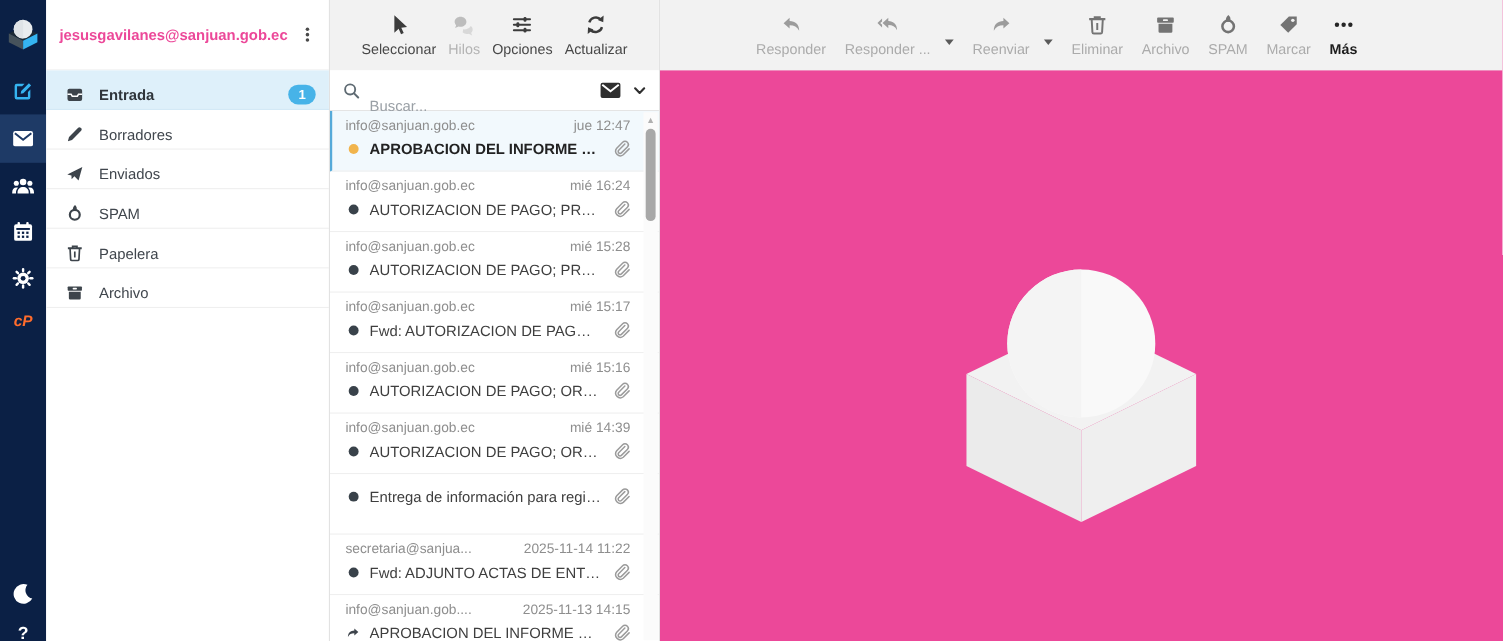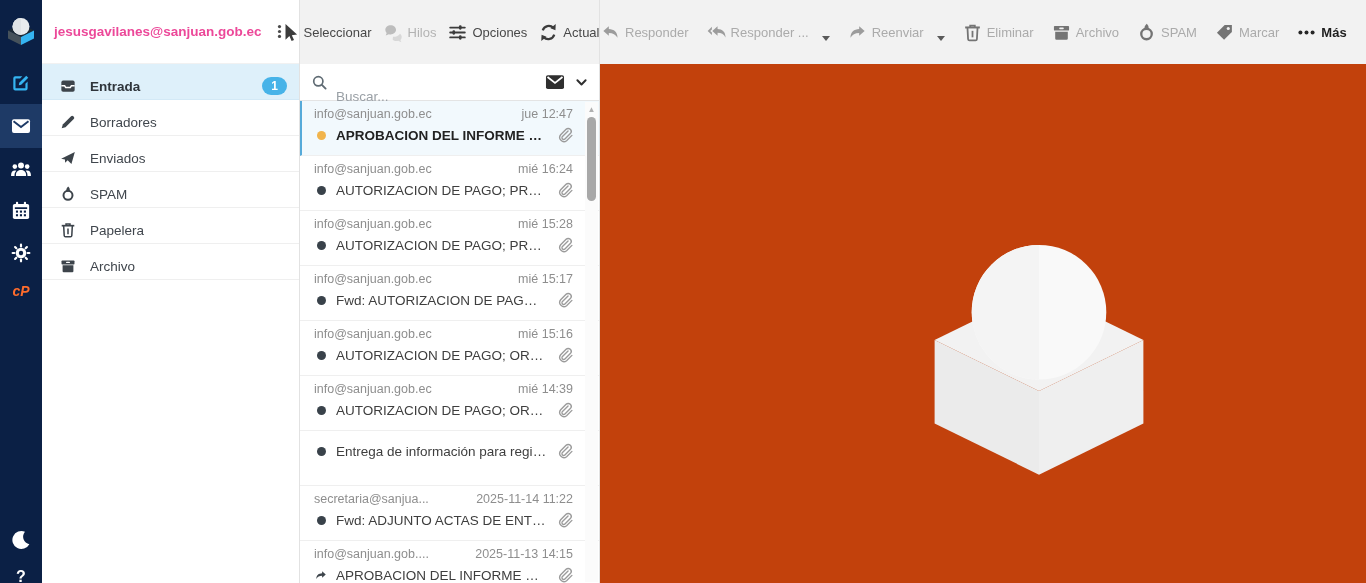--- a/index.html
+++ b/index.html
@@ -44,7 +44,7 @@
   .toolbar { height:64px; flex:none; background:#f2f2f2; display:flex; align-items:center; }
   .toolbar .tb-ic { --hole:#f2f2f2; }
   .lt { justify-content:center; gap:11px; padding:0 4px; }
-  .tb { background:none; border:none; display:flex; flex-direction:row; align-items:center; gap:4px; cursor:pointer; }
+  .tb { background:none; border:none; display:flex; flex-direction:column; align-items:center; gap:4px; cursor:pointer; }
   .tb-ic { display:flex; color:#3c3c3c; }
   .tb-ic svg { width:21px; height:21px; }
   .tb-lb { font-size:13px; color:#484848; white-space:nowrap; }

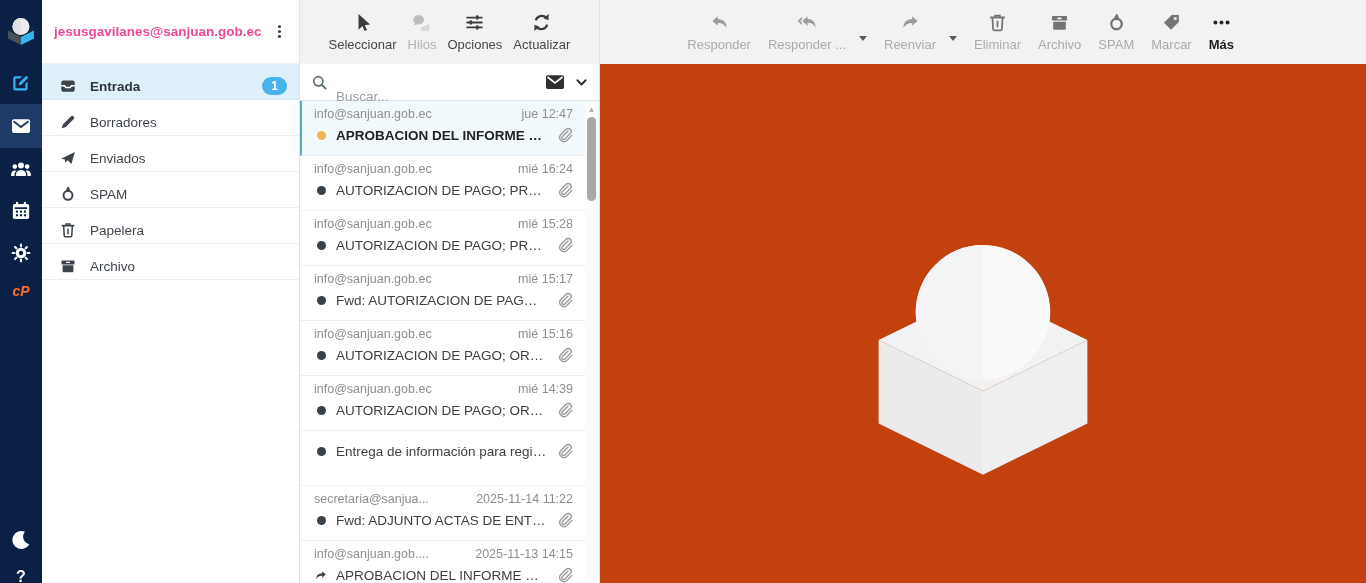--- a/index.html
+++ b/index.html
@@ -86,7 +86,7 @@
   .v-scroll .thumb { position:absolute; top:15px; left:2px; width:9px; height:84px; background:#a8a8a8; border-radius:5px; }
 
   
-  .content-col { flex:1; display:flex; flex-direction:column; background:#c2410c; }
+  .content-col { flex:1; display:flex; flex-direction:column; background:#ec4899; }
   .ct { justify-content:flex-end; gap:17px; padding-right:132px; }
   .ct .tb.dis .tb-ic { color:#9c9c9c; }
   .ct .tb.dis .tb-lb { color:#ababab; }

